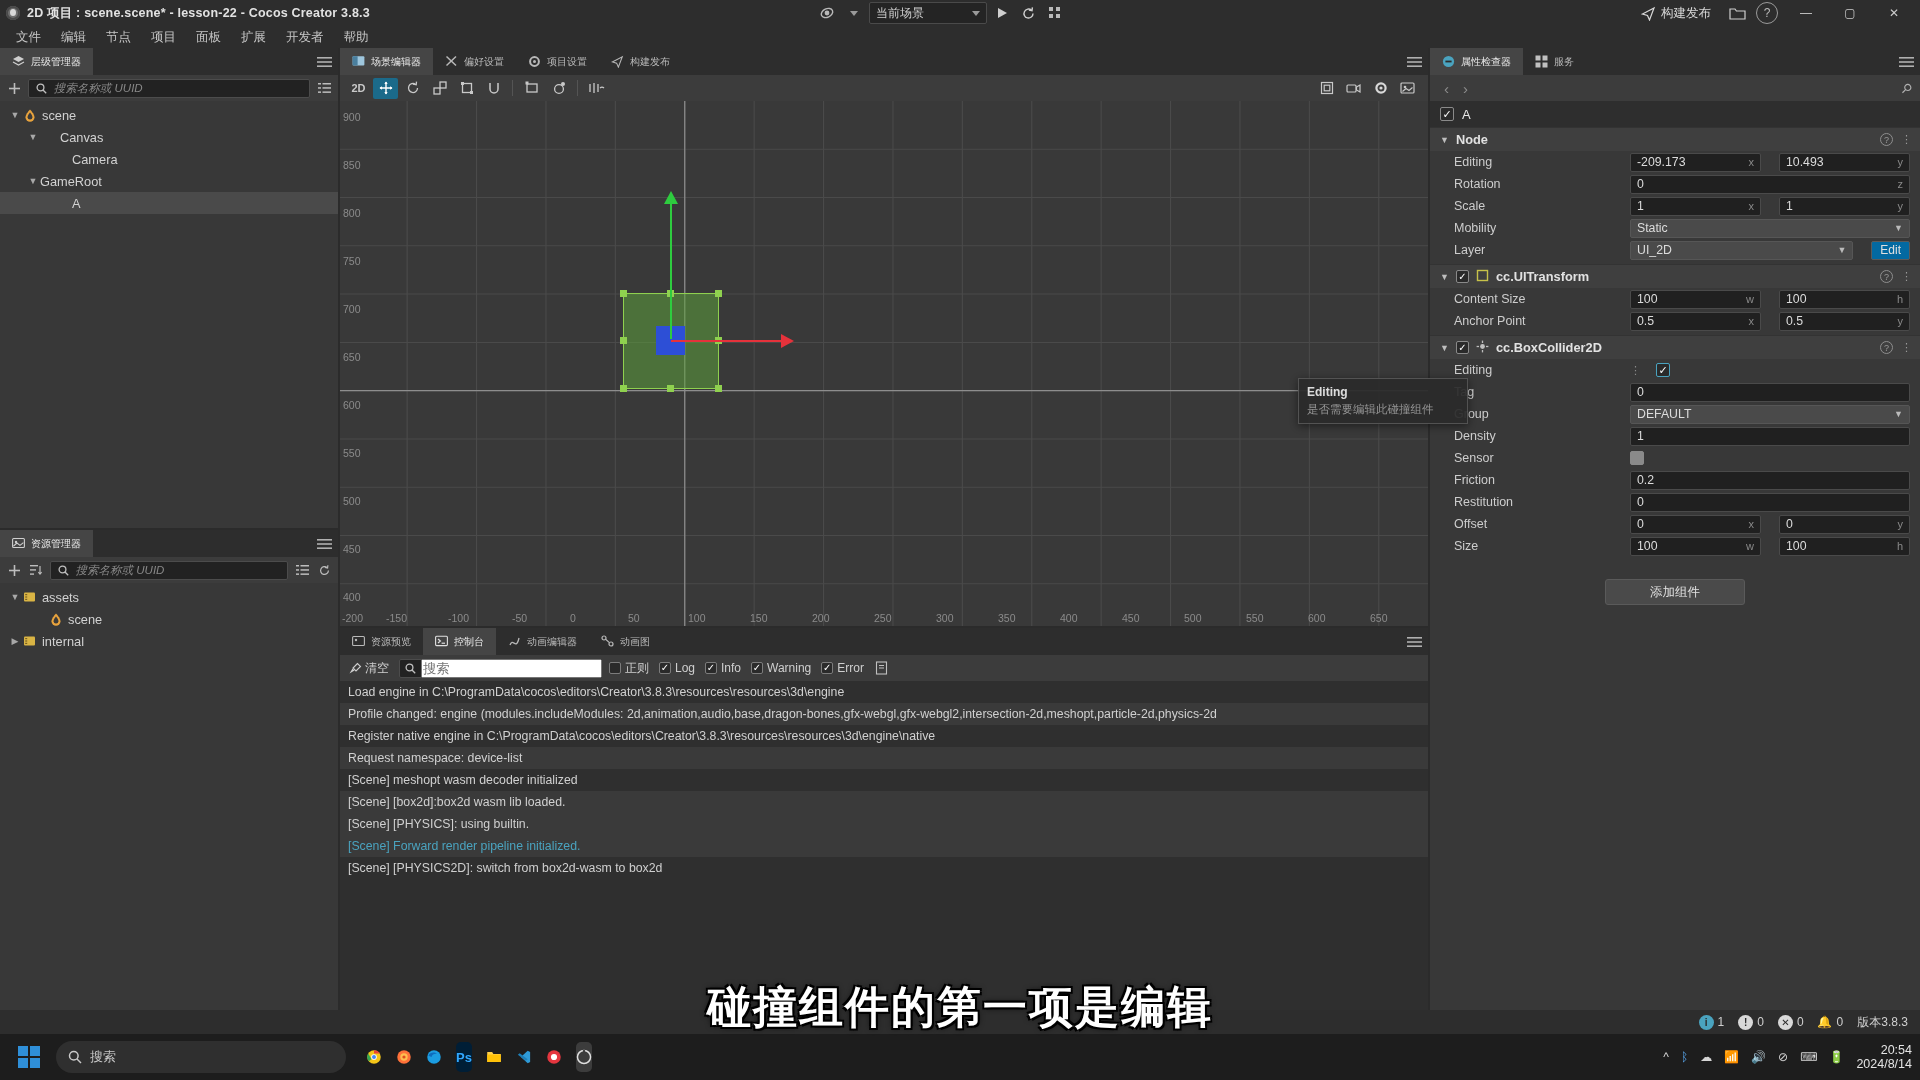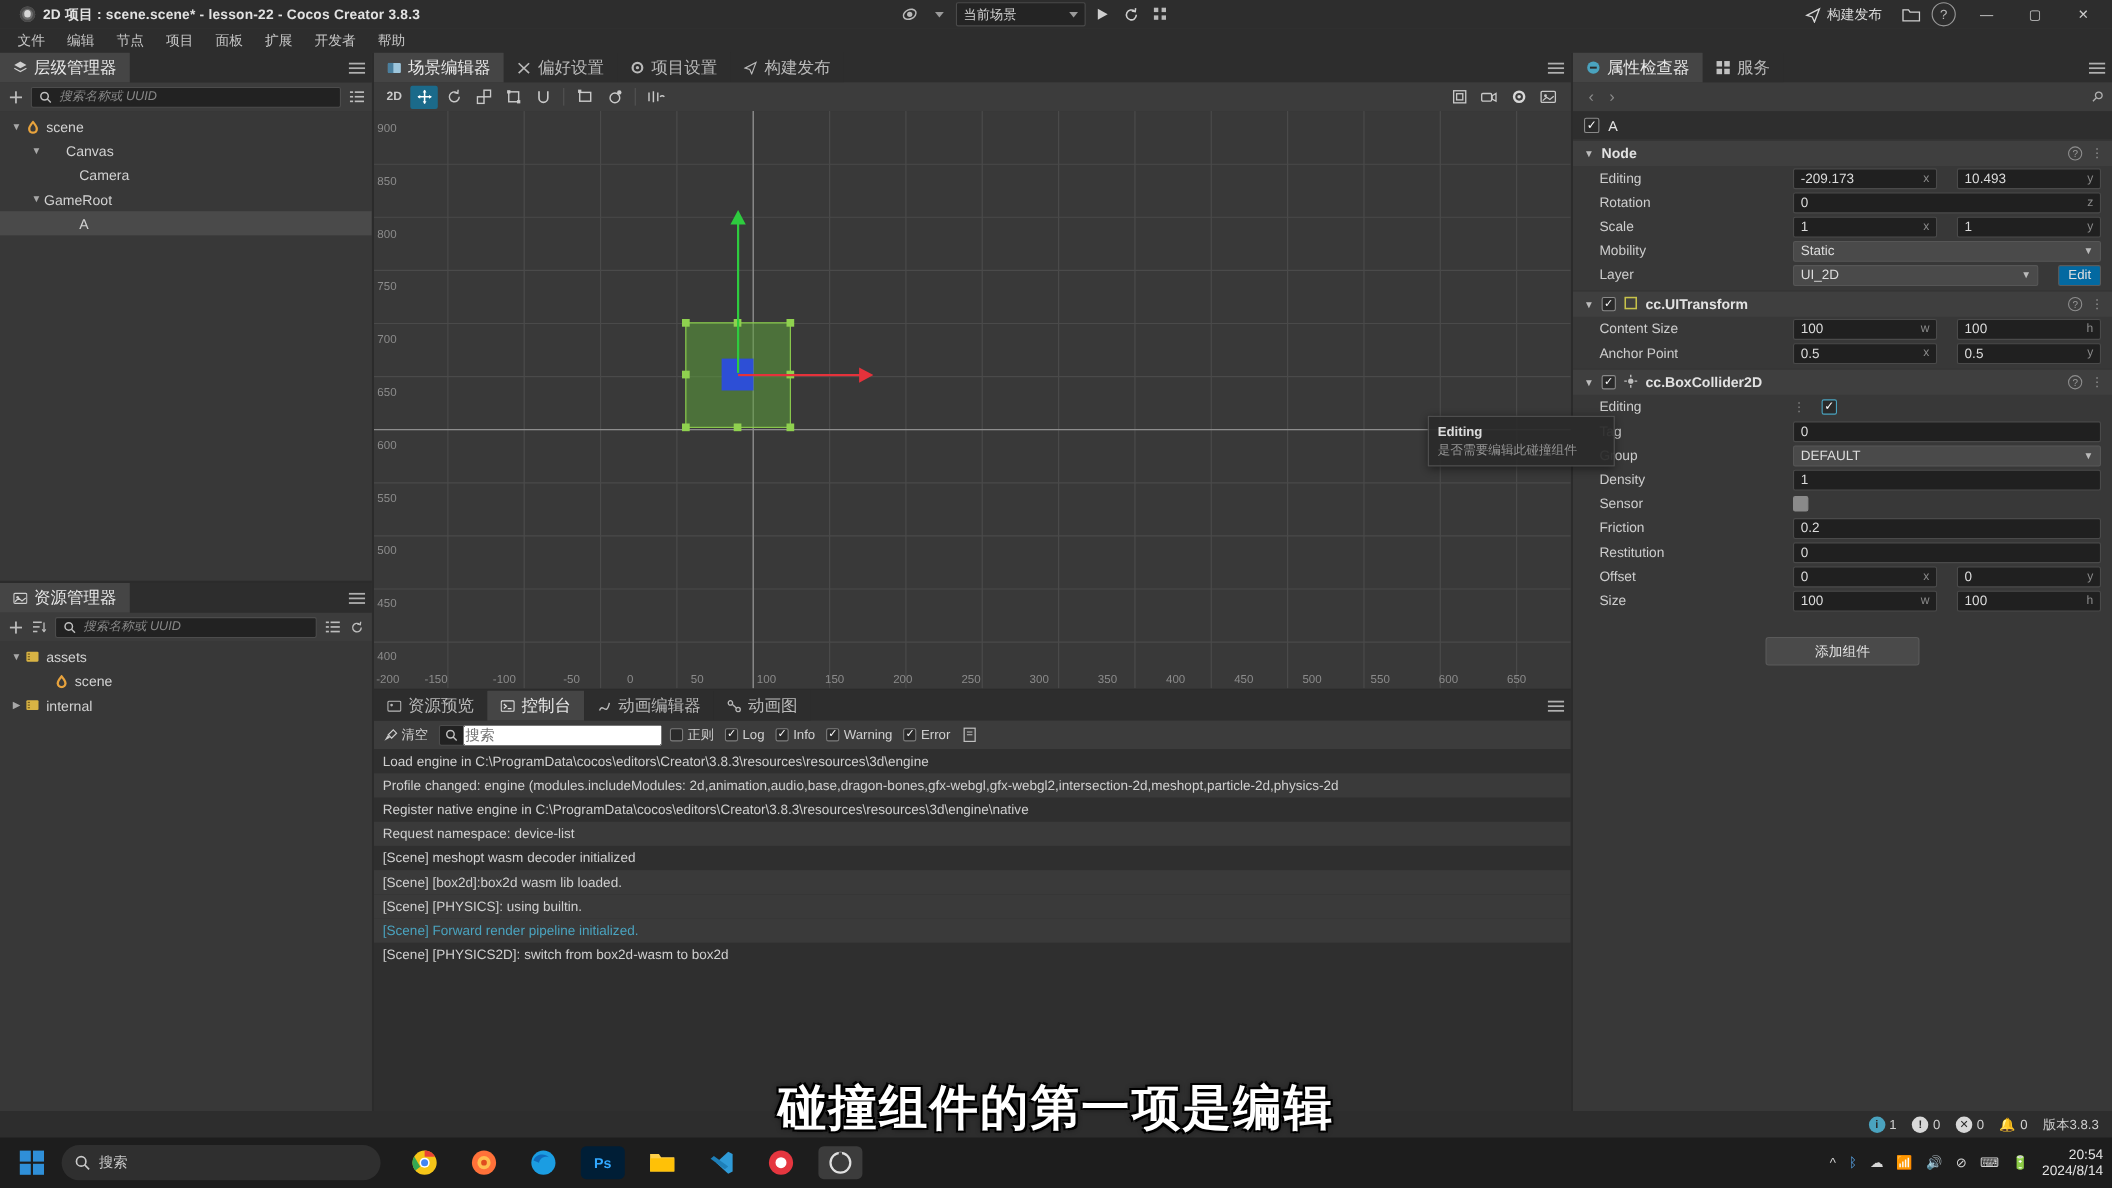--- a/index.html
+++ b/index.html
@@ -14,7 +14,7 @@
   .app { position:relative; width:1920px; height:1080px; background:#383838; display:flex; flex-direction:column; }
 
   
-  .titlebar { height:26px; background:#2d2d2d; display:flex; align-items:center; padding:0 18px; position:relative; }
+  .titlebar { height:26px; background:#2d2d2d; display:flex; align-items:center; padding:0 6px; position:relative; }
   .title-logo { width:14px; height:14px; border-radius:50%; background:#6f6f6f;
      box-shadow: inset 0 0 0 2px #4a4a4a; margin-right:7px; position:relative;}
   .title-logo::after{content:"";position:absolute;left:4px;top:3px;width:6px;height:7px;border-radius:50%;background:#d8d8d8;}

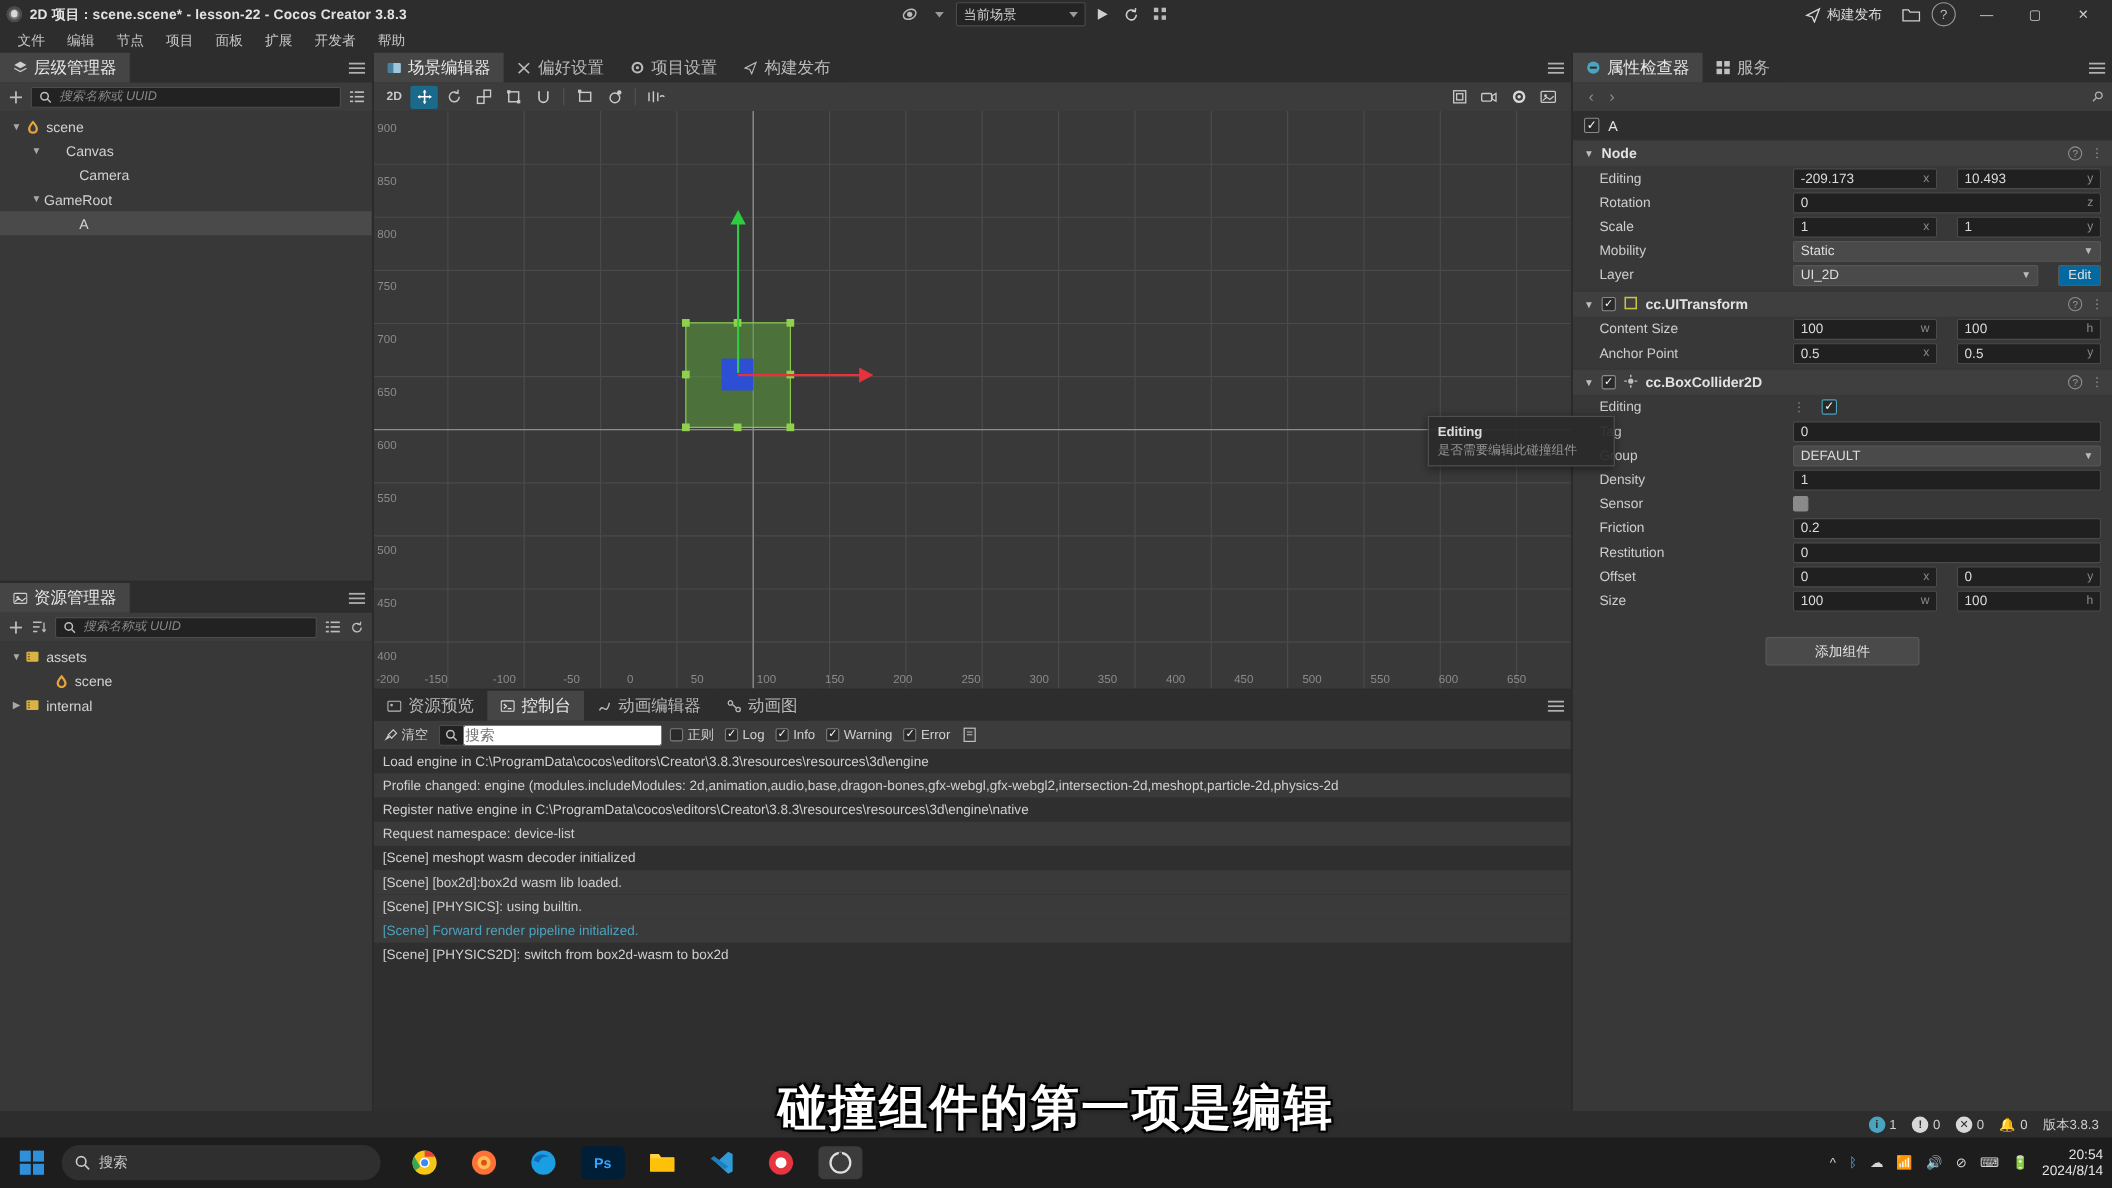--- a/index.html
+++ b/index.html
@@ -44,7 +44,7 @@
   .left-col { width:340px; display:flex; flex-direction:column; background:#383838; border-right:2px solid #2b2b2b;}
   .panel { display:flex; flex-direction:column; min-height:0; background:#383838;}
   .panel-tabs { height:27px; background:#2d2d2d; display:flex; align-items:stretch; position:relative;}
-  .ptab { display:flex; align-items:center; gap:6px; padding:0 12px; font-size:15px; color:#b9b9b9; background:#2d2d2d;}
+  .ptab { display:flex; align-items:center; gap:6px; padding:0 12px; font-size:10px; color:#b9b9b9; background:#2d2d2d;}
   .ptab.active { background:#454545; color:#e8e8e8; }
   .ptab .ico { width:13px;height:13px; display:inline-block;}
   .panel-menu { position:absolute; right:6px; top:0; height:27px; display:flex; align-items:center; color:#b0b0b0; font-size:14px;}

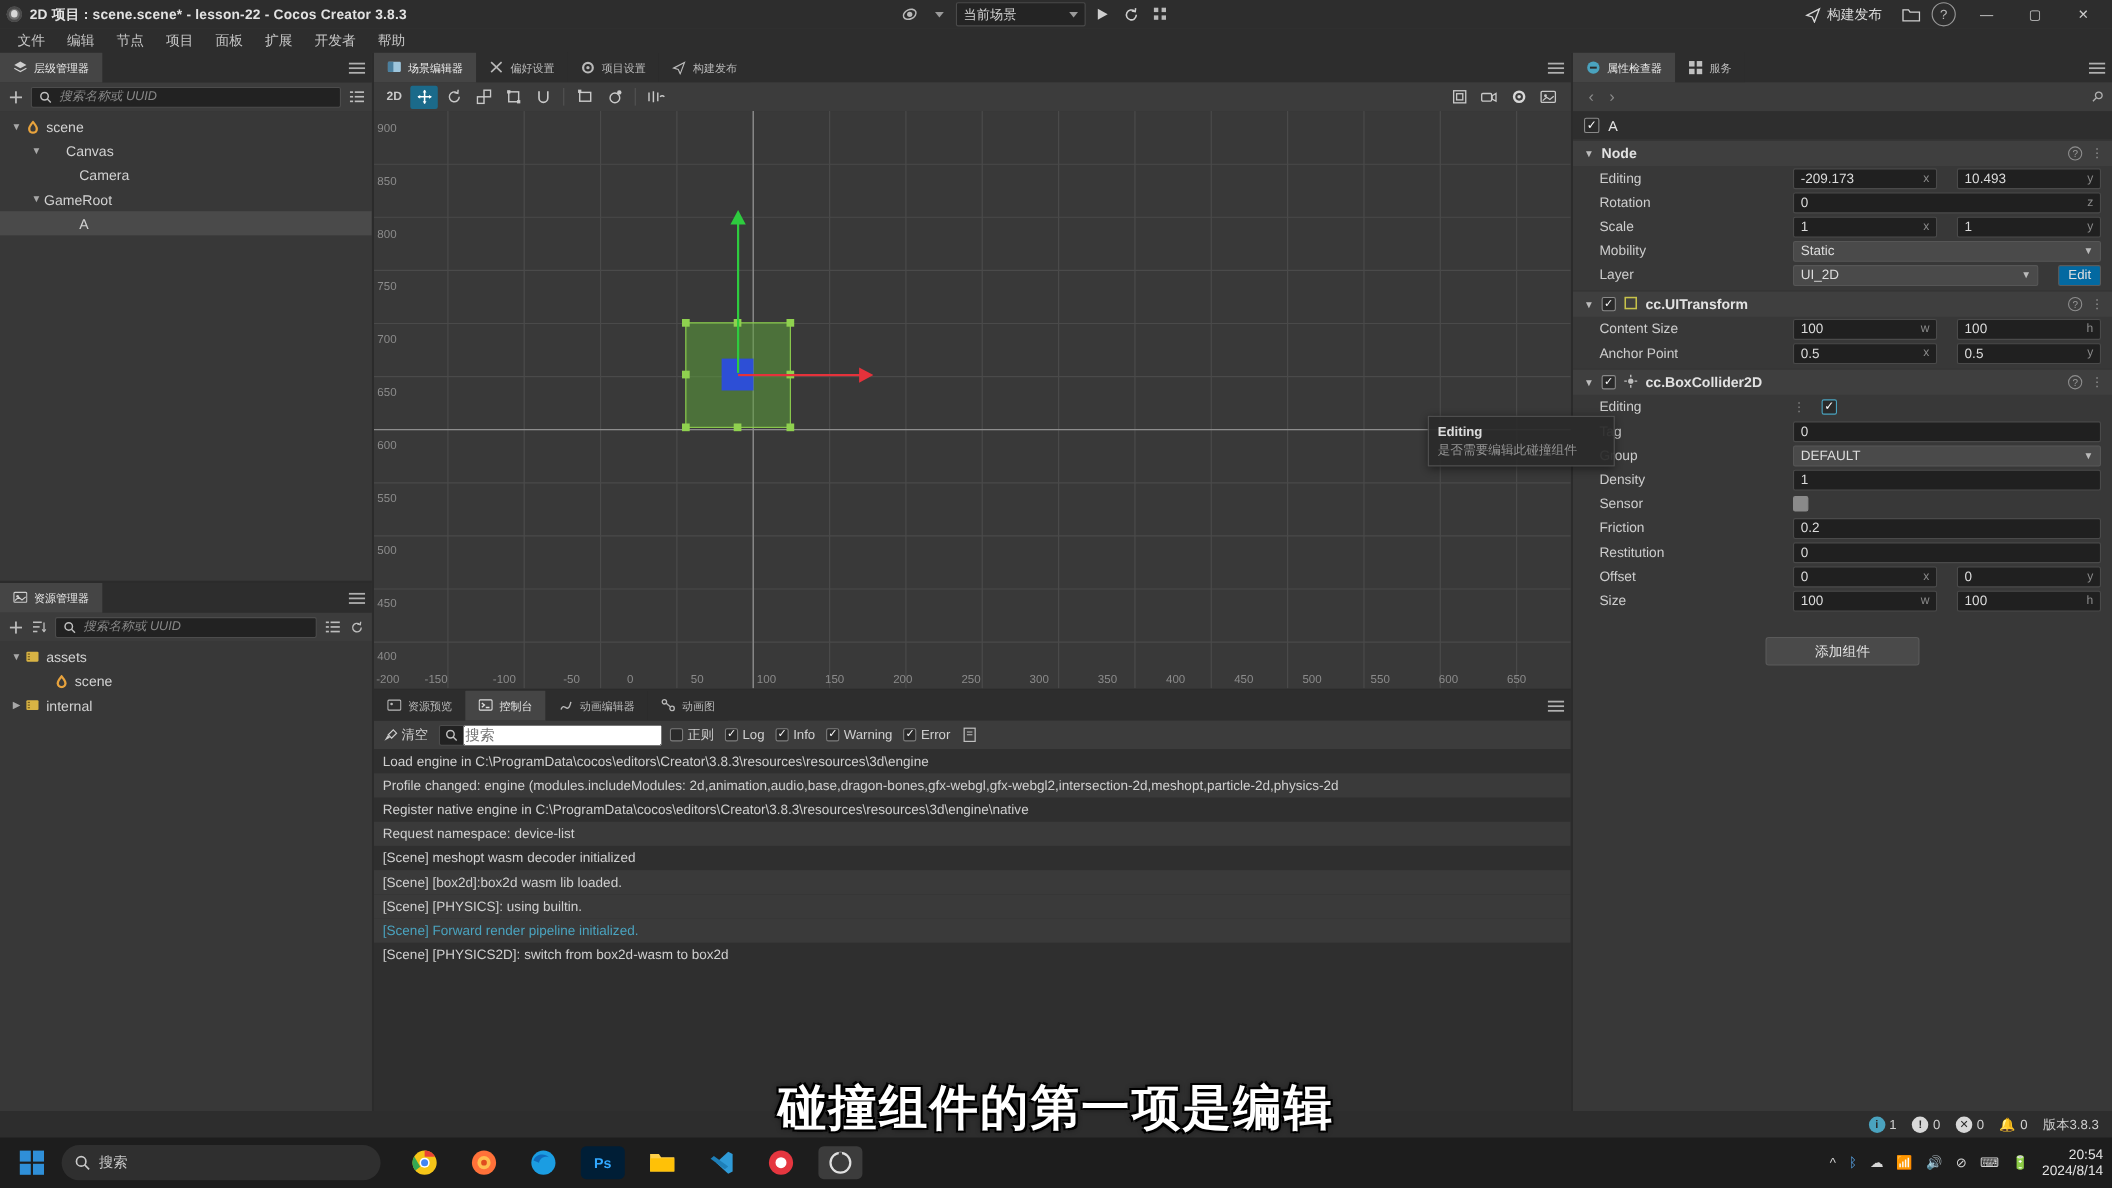--- a/index.html
+++ b/index.html
@@ -138,7 +138,7 @@
   .tb-search{ width:290px; height:32px; background:#2f2f2f; border-radius:16px; display:flex; align-items:center; gap:8px; padding:0 12px;
      font-size:13px; color:#c9c9c9;}
   .tb-icons{ display:flex; align-items:center; gap:14px; margin-left:14px;}
-  .tb-app{ width:40px;height:30px;border-radius:5px; display:flex;align-items:center;justify-content:center; font-size:14px; color:#fff;}
+  .tb-app{ width:16px;height:30px;border-radius:5px; display:flex;align-items:center;justify-content:center; font-size:14px; color:#fff;}
   .tb-right2{ margin-left:auto; display:flex; align-items:center; gap:12px; color:#d6d6d6; font-size:12px;}
   .clock{ text-align:right; line-height:1.15; font-size:12.5px; color:#e4e4e4;}
 

